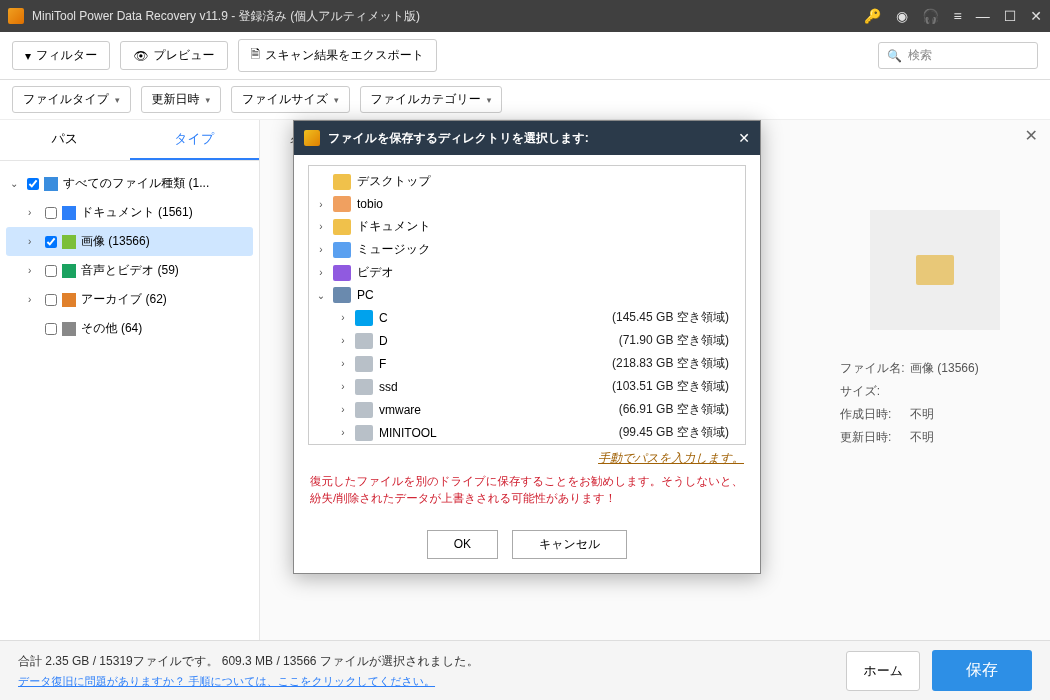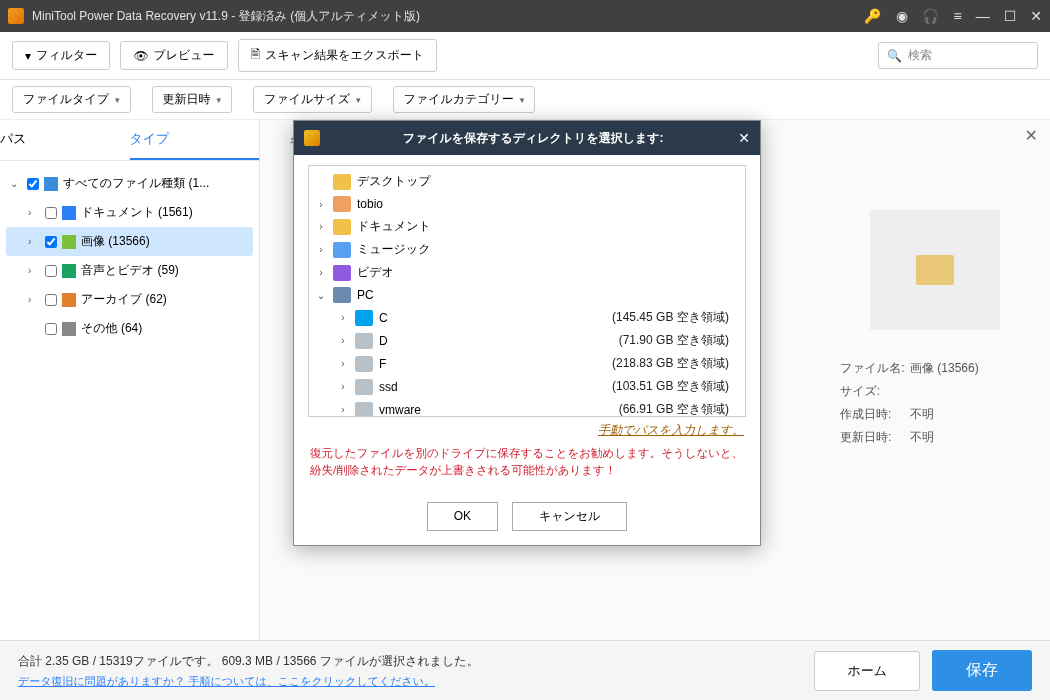--- a/index.html
+++ b/index.html
@@ -16,7 +16,7 @@
 .toolbar .spacer { flex: 1; }
 .search-box { border: 1px solid #ccc; border-radius: 3px; padding: 4px 8px; display: flex; align-items: center; gap: 6px; width: 160px; font-size: 12px; color: #888; }
 
-.filterbar { height: 40px; background: #fff; display: flex; align-items: center; padding: 0 12px; gap: 21px; border-bottom: 1px solid #eee; }
+.filterbar { height: 40px; background: #fff; display: flex; align-items: center; padding: 0 12px; gap: 10px; border-bottom: 1px solid #eee; }
 .drop { border: 1px solid #ccc; background: #fff; padding: 4px 10px; border-radius: 3px; font-size: 12px; cursor: pointer; display: inline-flex; align-items: center; gap: 6px; }
 .drop::after { content: "▾"; font-size: 9px; color: #666; }
 

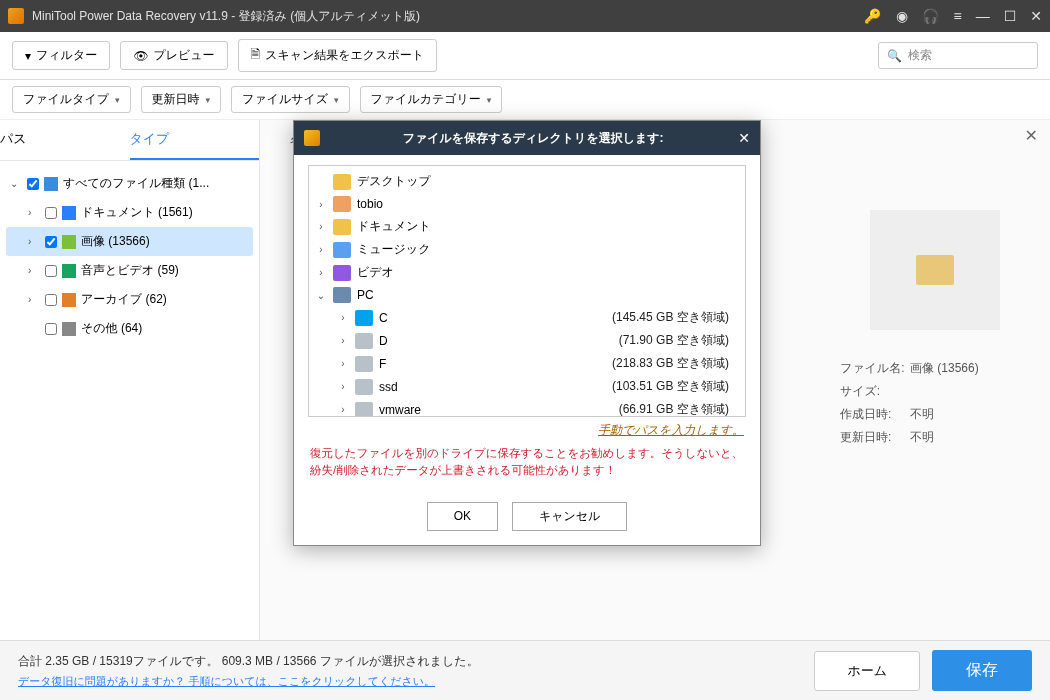--- a/index.html
+++ b/index.html
@@ -24,7 +24,7 @@
 
 .sidebar { width: 260px; border-right: 1px solid #e5e5e5; background: #fff; }
 .side-tabs { display: flex; border-bottom: 1px solid #e5e5e5; }
-.side-tab { flex: 1; padding: 10px 0; font-size: 13px; cursor: pointer; }
+.side-tab { flex: 1; text-align: center; padding: 10px 0; font-size: 13px; cursor: pointer; }
 .side-tab.active { color: #2d7ff9; border-bottom: 2px solid #2d7ff9; }
 .tree { padding: 8px 6px; font-size: 12px; }
 .tree-row { display: flex; align-items: center; padding: 6px 4px; gap: 5px; cursor: pointer; border-radius: 3px; }

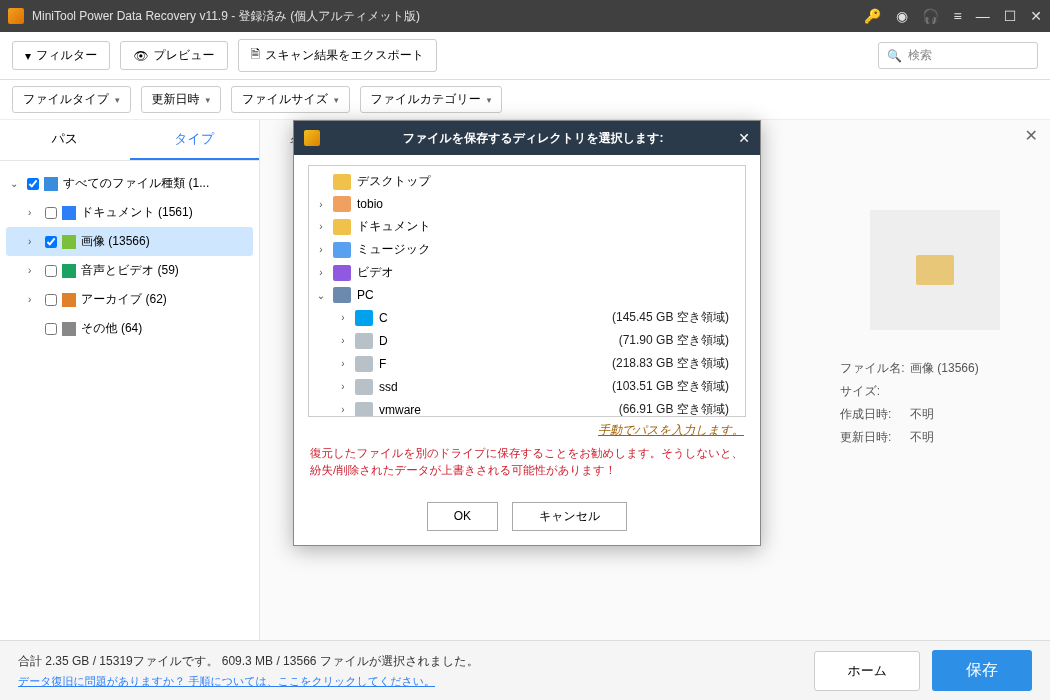--- a/index.html
+++ b/index.html
@@ -61,7 +61,7 @@
 .modal { position: absolute; left: 293px; top: 120px; width: 468px; background: #fff; border: 1px solid #888; box-shadow: 0 4px 20px rgba(0,0,0,0.3); }
 .modal-head { height: 34px; background: #2b3a4a; color: #fff; display: flex; align-items: center; padding: 0 10px; font-size: 12px; }
 .modal-head .mh-icon { width: 16px; height: 16px; margin-right: 8px; background: linear-gradient(135deg,#f0c020,#e08000); border-radius: 2px; }
-.modal-head .mh-title { flex: 1; font-weight: bold; text-align: center; }
+.modal-head .mh-title { flex: 1; font-weight: bold; }
 .modal-head .mh-close { cursor: pointer; font-size: 14px; }
 .modal-body { padding: 10px 14px; }
 .dir-box { border: 1px solid #ccc; height: 252px; overflow: auto; padding: 4px; font-size: 12px; }

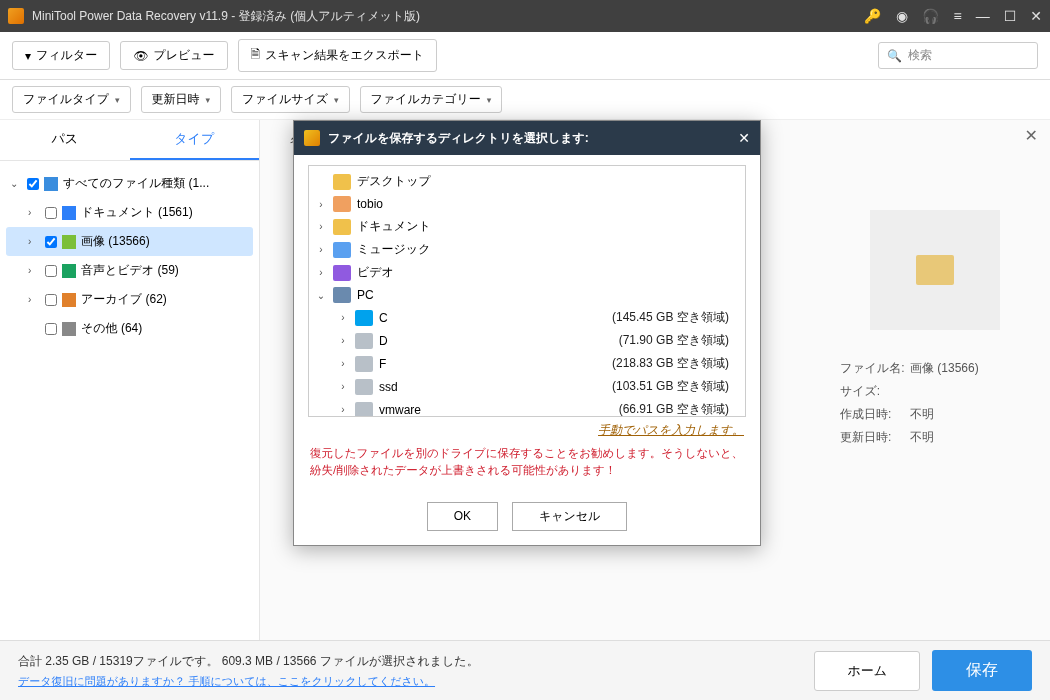--- a/index.html
+++ b/index.html
@@ -64,7 +64,7 @@
 .modal-head .mh-title { flex: 1; font-weight: bold; }
 .modal-head .mh-close { cursor: pointer; font-size: 14px; }
 .modal-body { padding: 10px 14px; }
-.dir-box { border: 1px solid #ccc; height: 252px; overflow: auto; padding: 4px; font-size: 12px; }
+.dir-box { border: 1px solid #ccc; height: 280px; overflow: auto; padding: 4px; font-size: 12px; }
 .dir-row { display: flex; align-items: center; padding: 3px 2px; gap: 6px; cursor: pointer; }
 .dir-row .caret { width: 12px; color: #555; font-size: 10px; text-align: center; }
 .dir-row .dicon { width: 18px; height: 16px; display: inline-block; background: #4aa0ea; border-radius: 2px; }

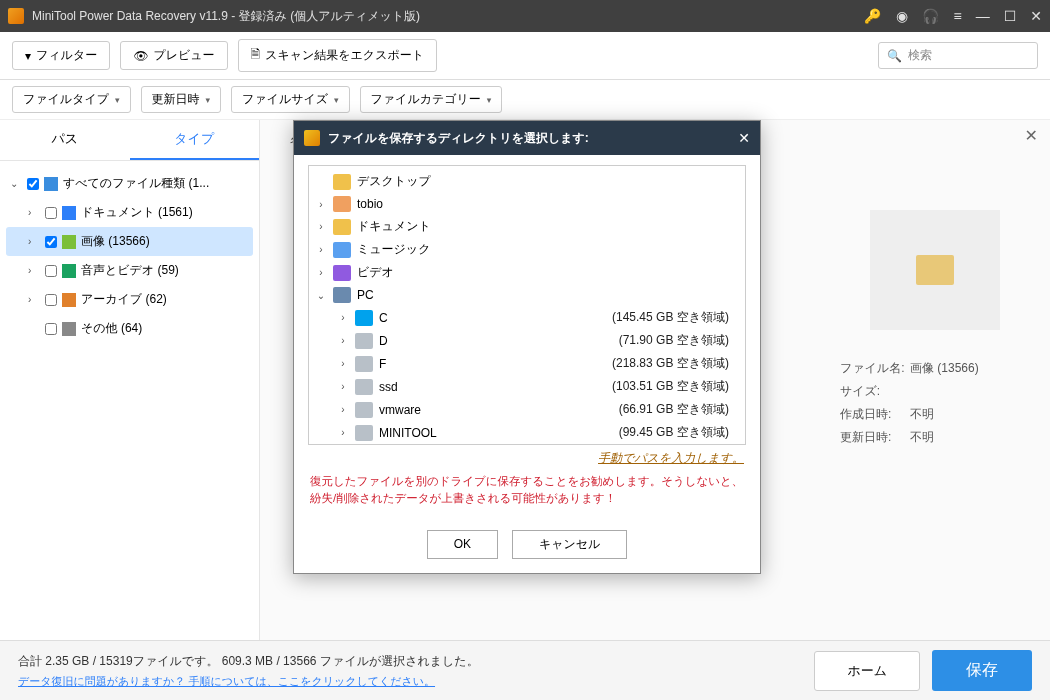--- a/index.html
+++ b/index.html
@@ -53,7 +53,7 @@
 .statusbar .txt { font-size: 12px; color: #333; }
 .statusbar .link { color: #2d7ff9; text-decoration: underline; font-size: 11px; cursor: pointer; margin-top: 4px; display: block; }
 .statusbar .sp { flex: 1; }
-.statusbar .home-btn { border: 1px solid #ccc; background: #fff; padding: 10px 32px; border-radius: 3px; font-size: 13px; cursor: pointer; margin-right: 12px; }
+.statusbar .home-btn { border: 1px solid #ccc; background: #fff; padding: 10px 16px; border-radius: 3px; font-size: 13px; cursor: pointer; margin-right: 12px; }
 .statusbar .save-btn { border: none; background: #2d8fe6; color: #fff; padding: 10px 34px; border-radius: 3px; font-size: 16px; cursor: pointer; }
 
 

